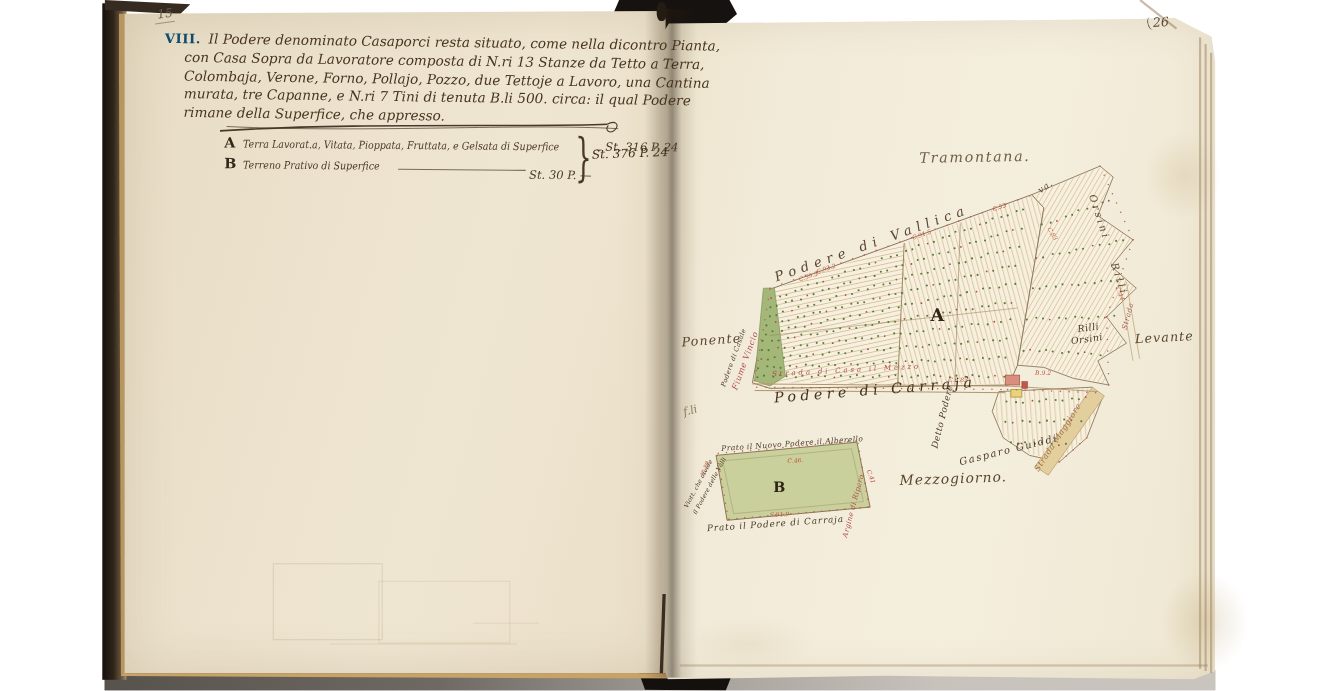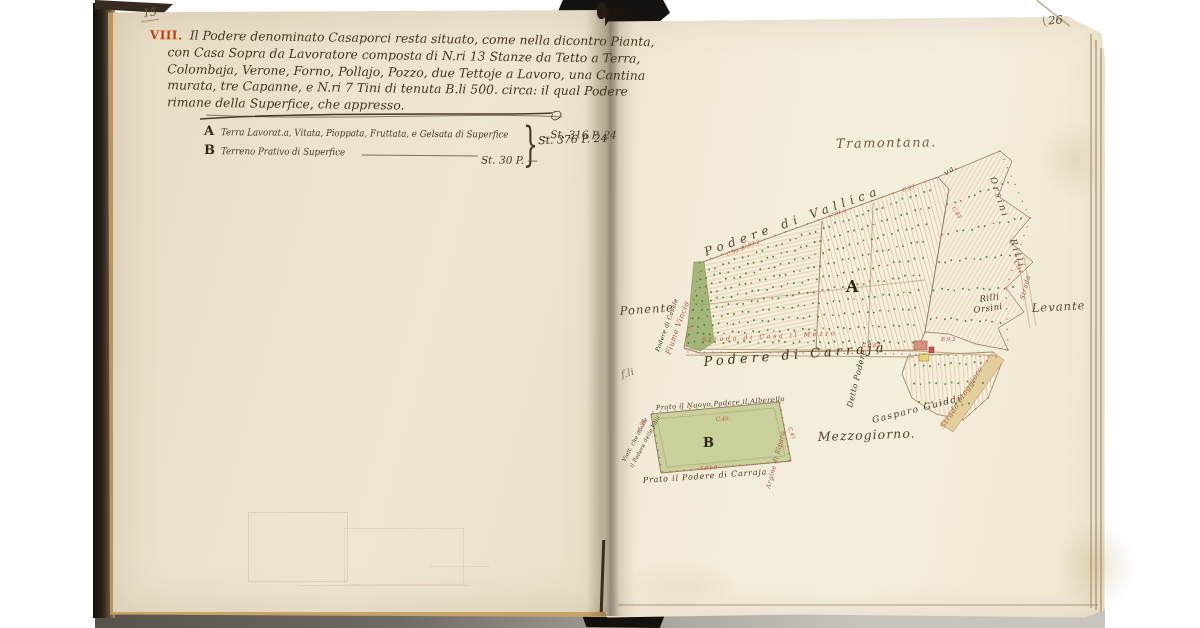--- a/index.html
+++ b/index.html
@@ -48,7 +48,7 @@
   #paragraph{left:150px;top:27px;width:442px;z-index:5;transform:rotate(.8deg);transform-origin:left top;}
   .p-line{font-style:italic;font-size:12.4px;line-height:16.8px;color:#47351f;white-space:nowrap;margin-left:18px;}
   .p-first{margin-left:0;}
-  #sec-numeral{font-style:normal;font-weight:bold;font-size:12px;letter-spacing:.5px;margin-right:7px;color:#c2410c;}
+  #sec-numeral{font-style:normal;font-weight:bold;font-size:12px;letter-spacing:.5px;margin-right:7px;color:#0c4a6e;}
   #rule-svg{left:196px;top:106px;width:385px;height:20px;z-index:5;}
   .entry-row{display:flex;align-items:baseline;z-index:5;transform:rotate(.5deg);transform-origin:left top;}
   #row-a{left:204px;top:123px;width:334px;}

